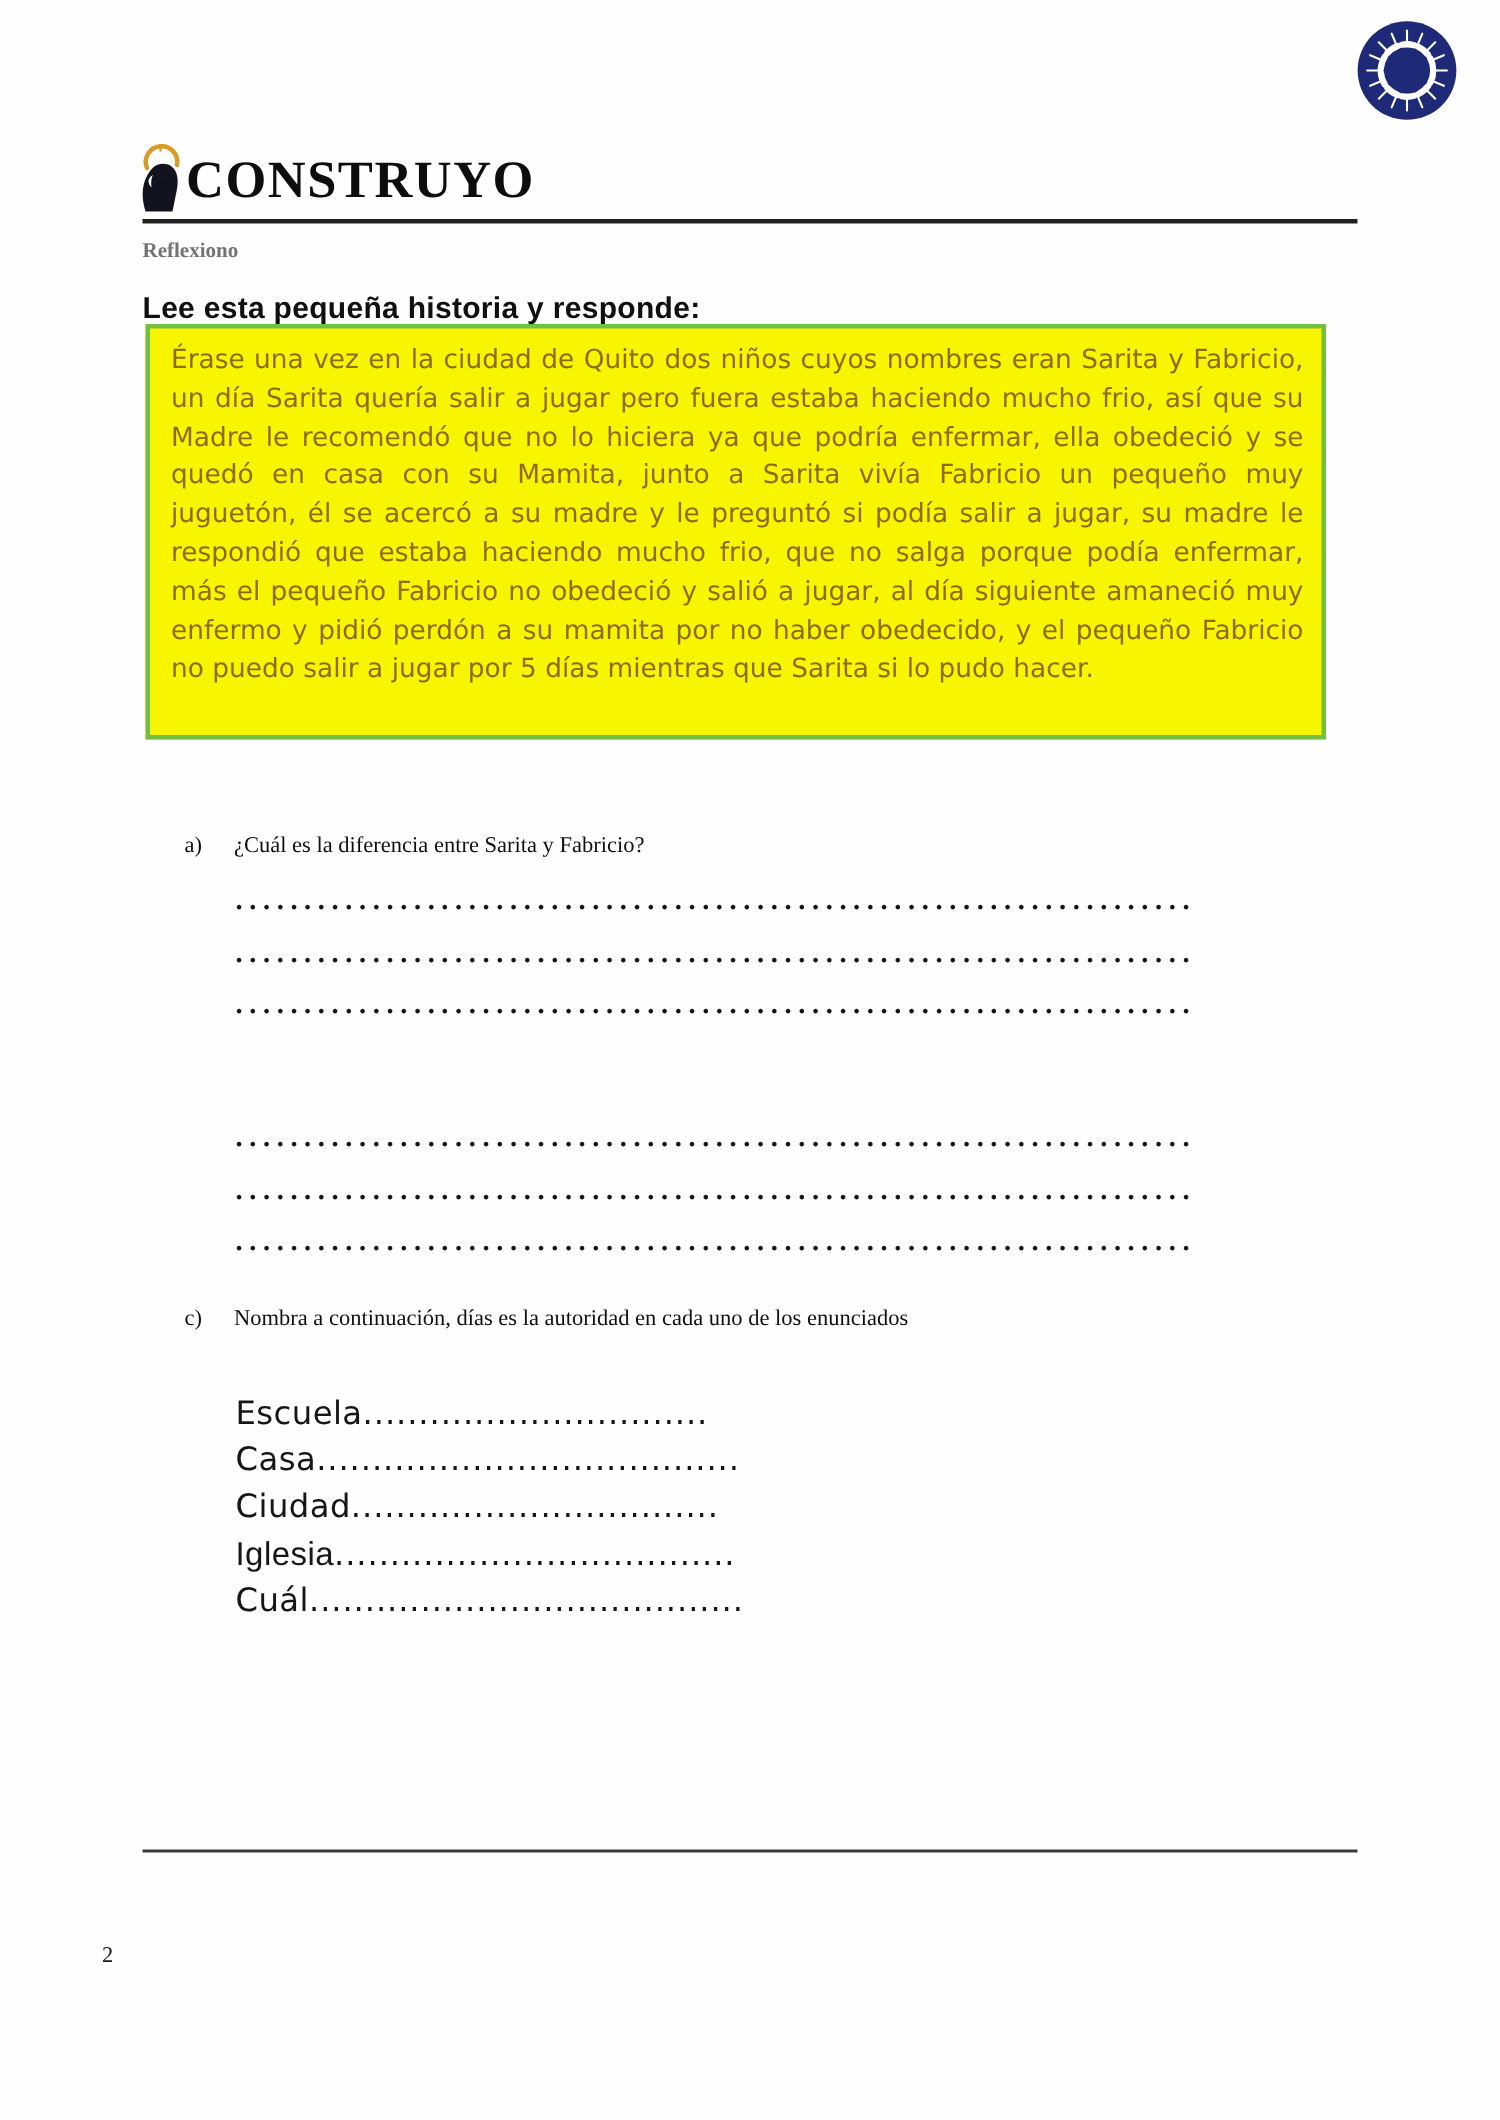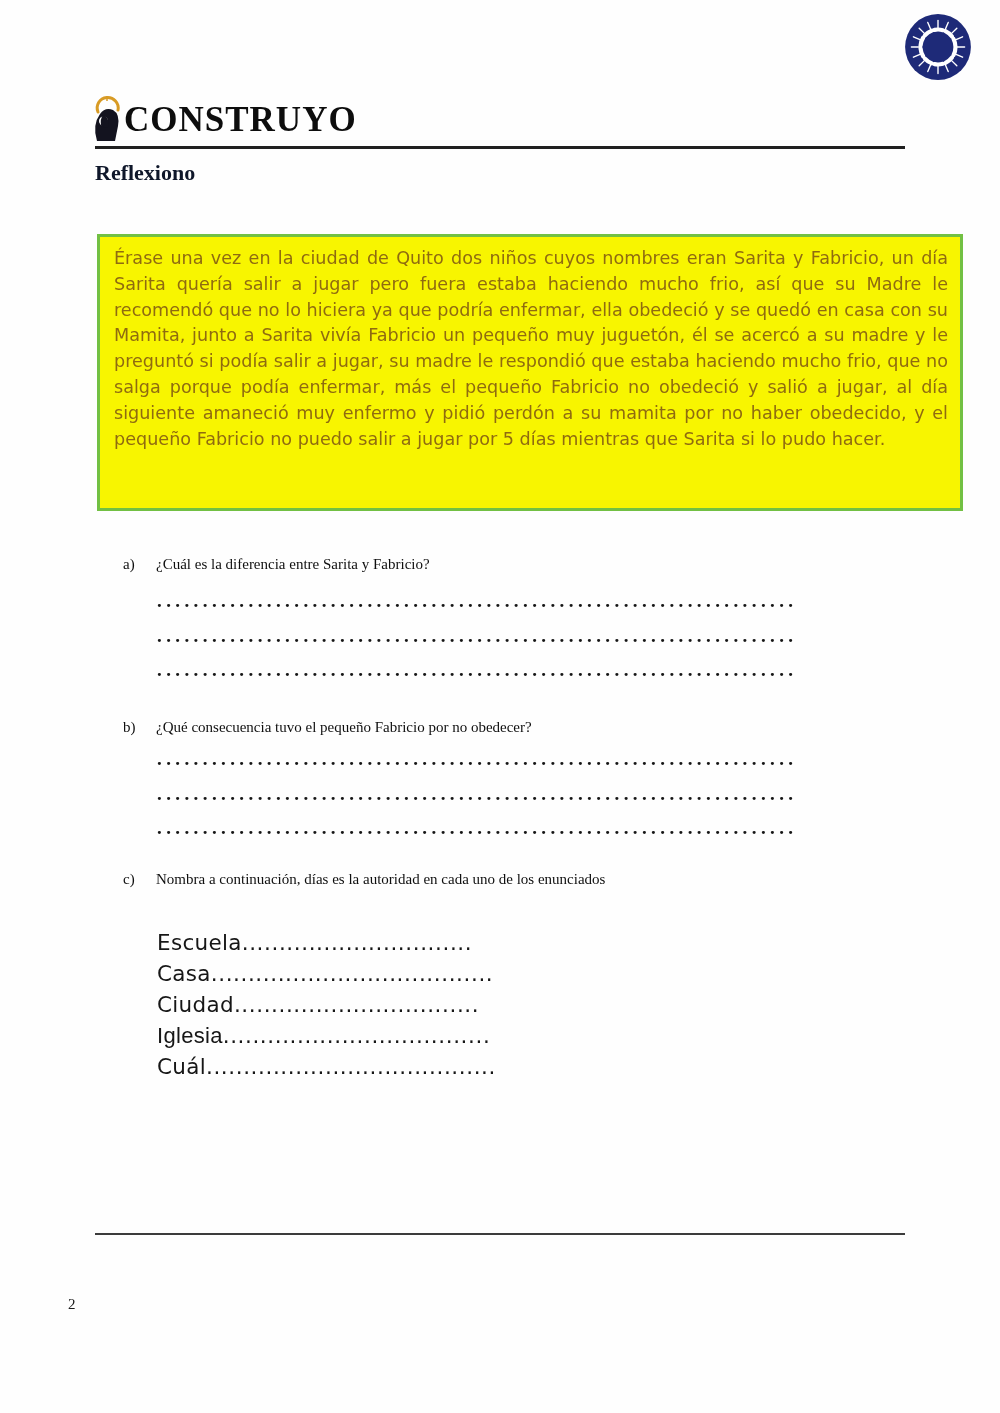--- a/index.html
+++ b/index.html
@@ -28,7 +28,7 @@
 
   .h-reflexiono {
     position:absolute; left:95px; top:160px; margin:0;
-    font-family:"Liberation Serif", serif; font-weight:bold; font-size:22px; color:#0f172a;
+    font-family:"Liberation Serif", serif; font-weight:bold; font-size:14px; color:#737373;
   }
   .h-lee {
     position:absolute; left:95px; top:195px; margin:0;

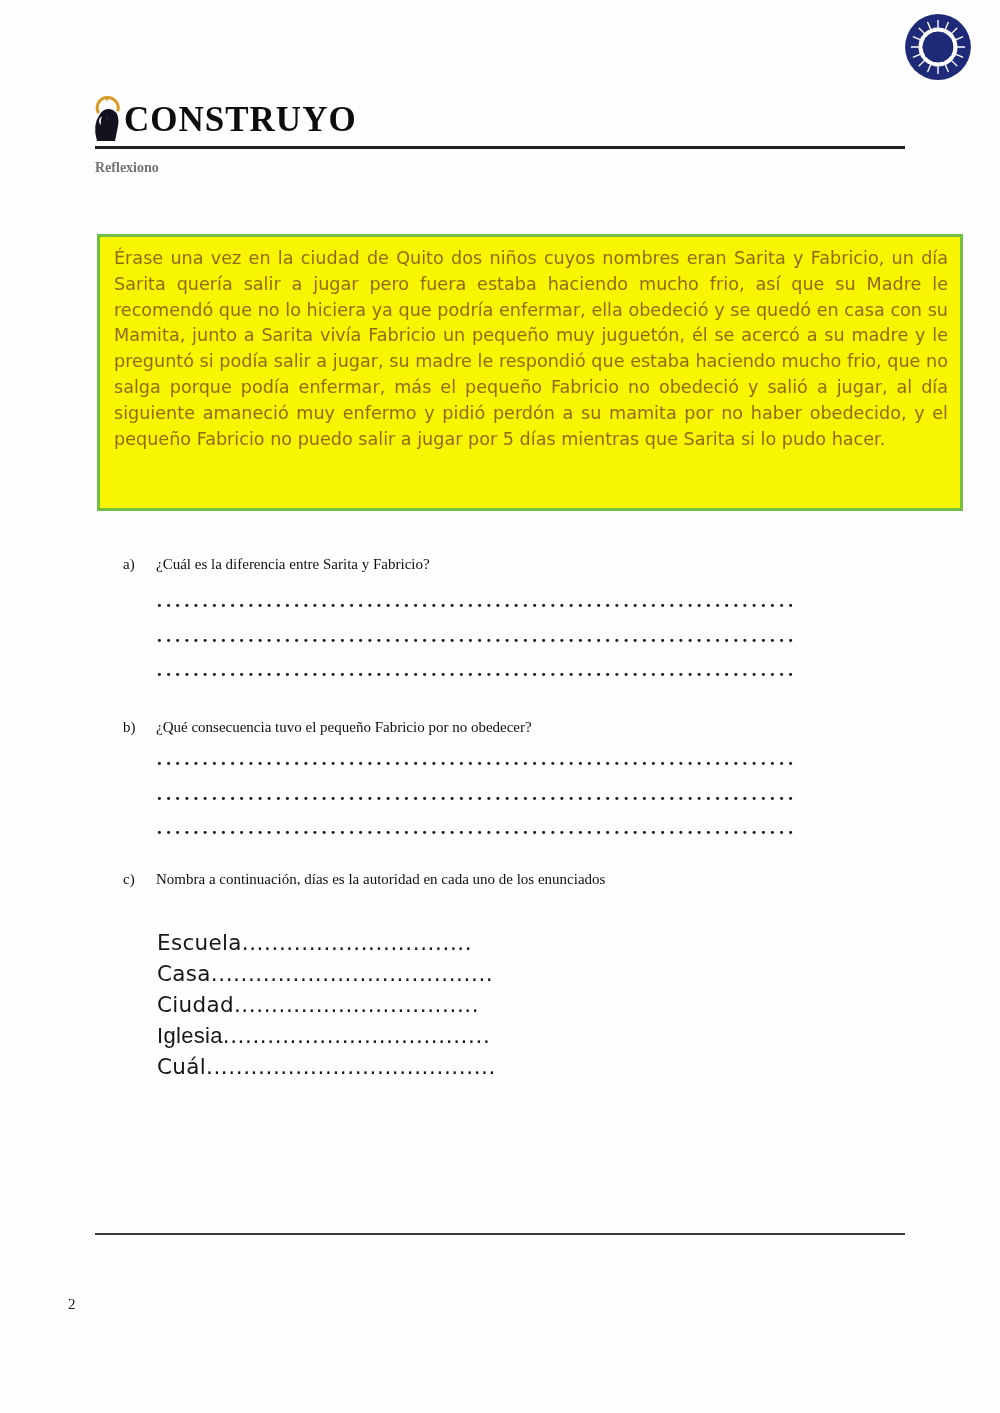--- a/index.html
+++ b/index.html
@@ -126,6 +126,7 @@
   <div class="rule rule-top"></div>
 
   <h2 class="h-reflexiono">Reflexiono</h2>
+  <h3 class="h-lee">Lee esta pequeña historia y responde:</h3>
 
   <div class="story-box" style="background: rgb(248, 245, 0); border: 3px solid rgb(114, 192, 67);">
     <p style="color: rgb(143, 107, 16);">Érase una vez en la ciudad de Quito dos niños cuyos nombres eran Sarita y Fabricio, un día Sarita quería salir a jugar pero fuera estaba haciendo mucho frio, así que su Madre le recomendó que no lo hiciera ya que podría enfermar, ella obedeció y se quedó en casa con su Mamita, junto a Sarita vivía Fabricio un pequeño muy juguetón, él se acercó a su madre y le preguntó si podía salir a jugar, su madre le respondió que estaba haciendo mucho frio, que no salga porque podía enfermar, más el pequeño Fabricio no obedeció y salió a jugar, al día siguiente amaneció muy enfermo y pidió perdón a su mamita por no haber obedecido, y el pequeño Fabricio no puedo salir a jugar por 5 días mientras que Sarita si lo pudo hacer.</p>

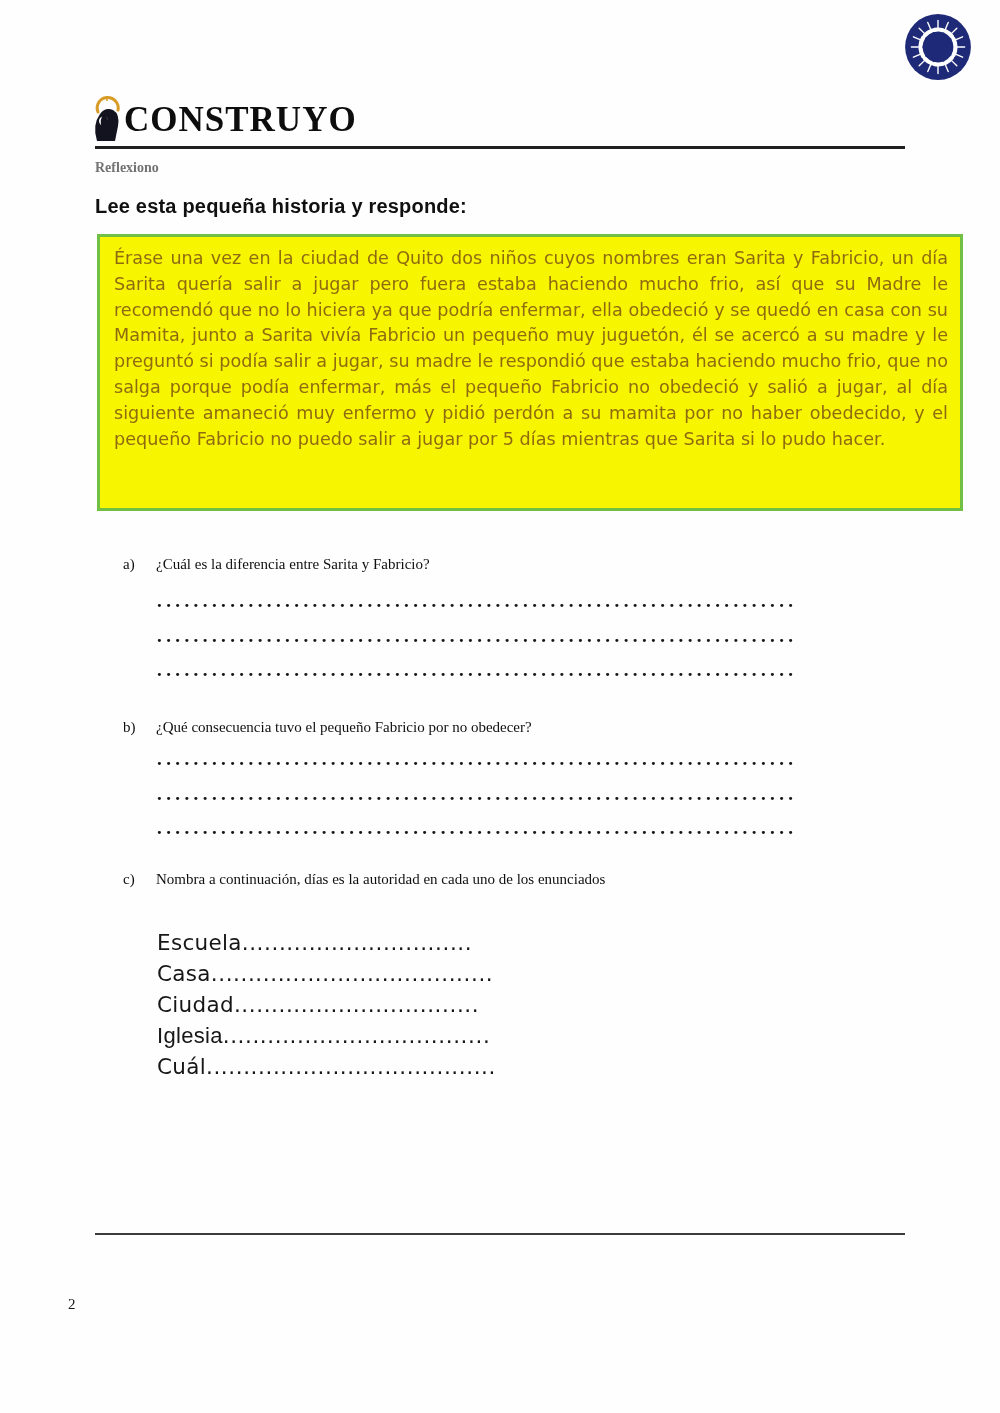--- a/index.html
+++ b/index.html
@@ -38,7 +38,7 @@
 
   
   .story-box {
-    position:absolute; left:97px; top:234px; width:866px; height:277px;
+    position:absolute; left:97px; top:216px; width:787px; height:277px;
     box-sizing:border-box; padding:9px 12px 0 14px;
   }
   .story-box p {

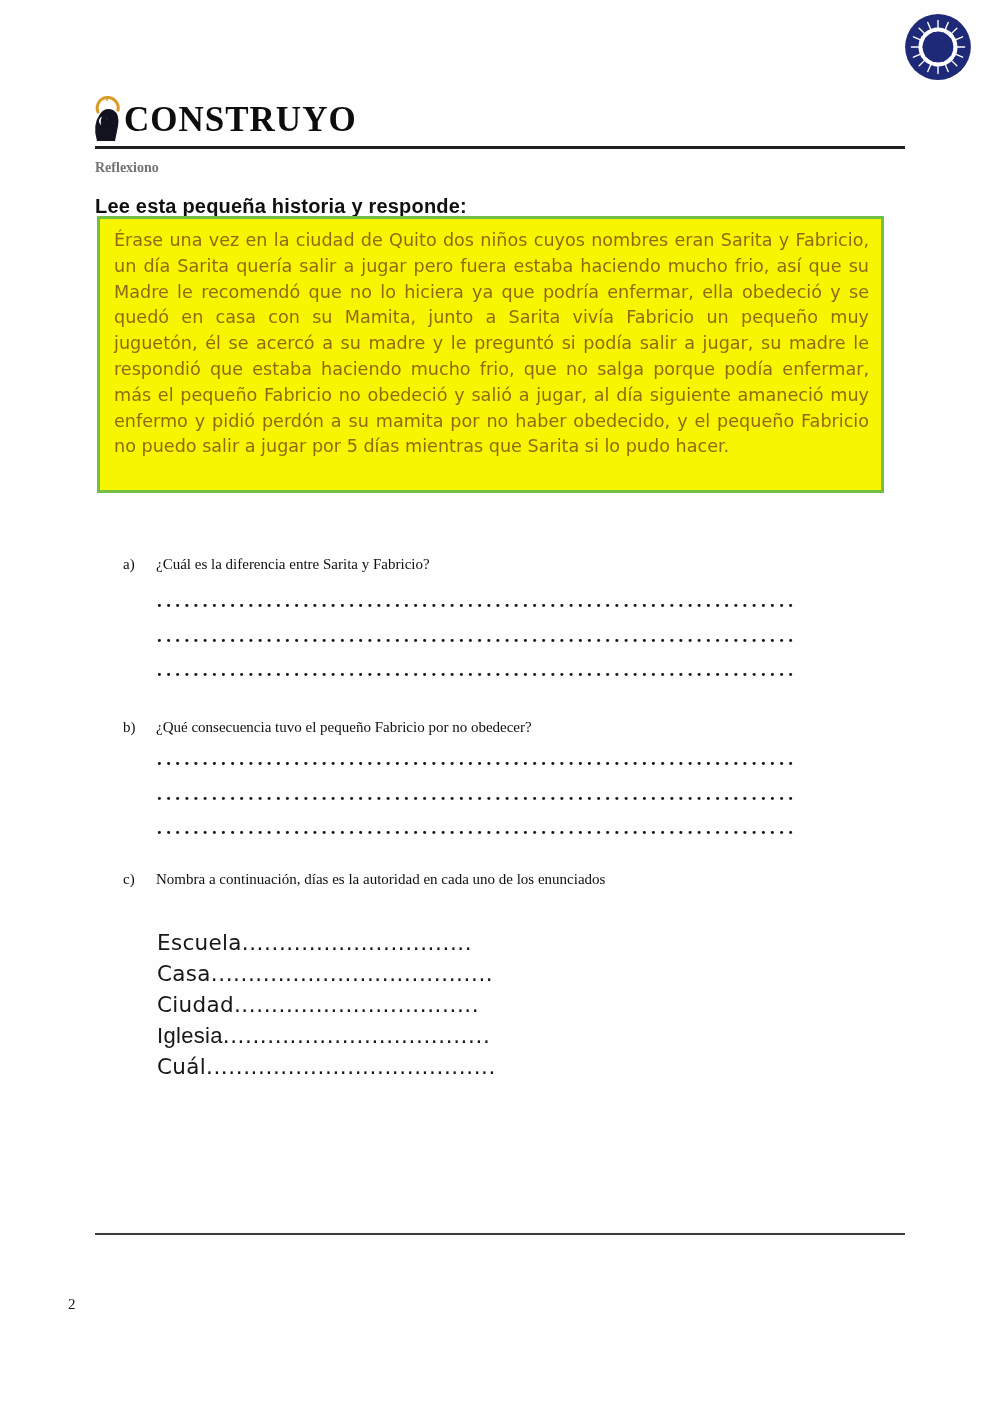--- a/index.html
+++ b/index.html
@@ -141,9 +141,6 @@
     <div class="dotline">......................................................................</div>
   </div>
 
-  <div class="question q-b">
-    <span class="q-label">b)</span><span class="q-text">¿Qué consecuencia tuvo el pequeño Fabricio por no obedecer?</span>
-  </div>
   <div class="answers answers-b">
     <div class="dotline">......................................................................</div>
     <div class="dotline">......................................................................</div>

